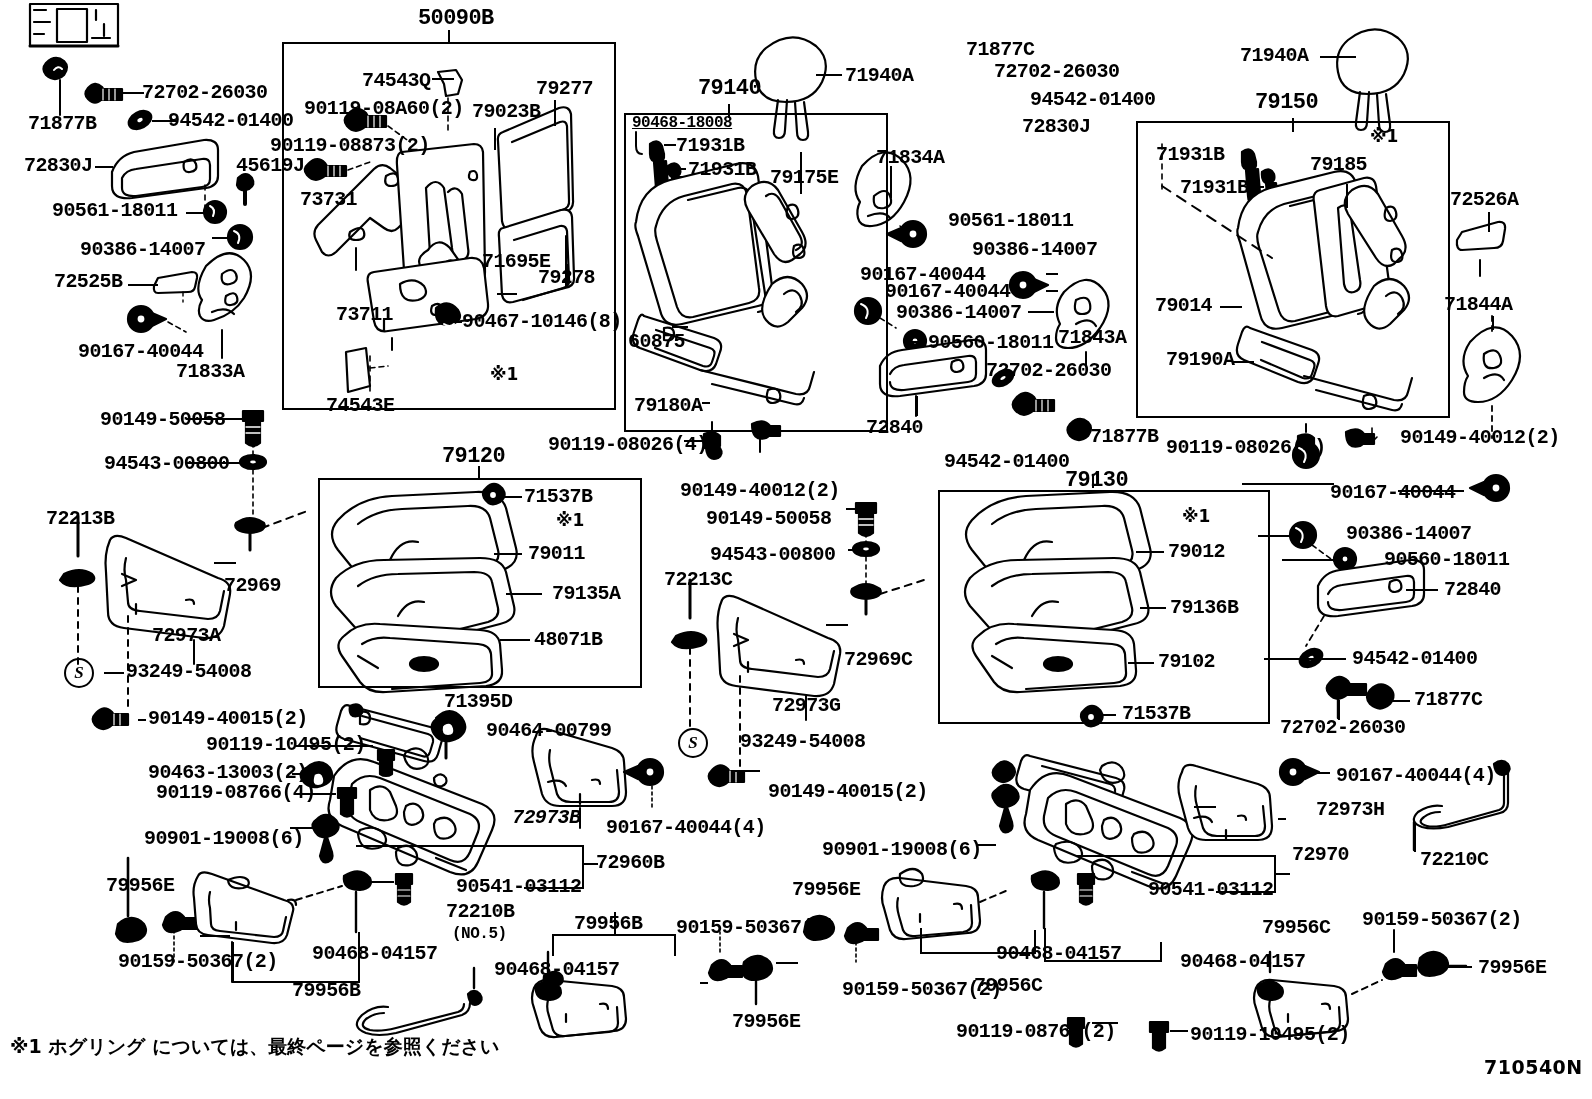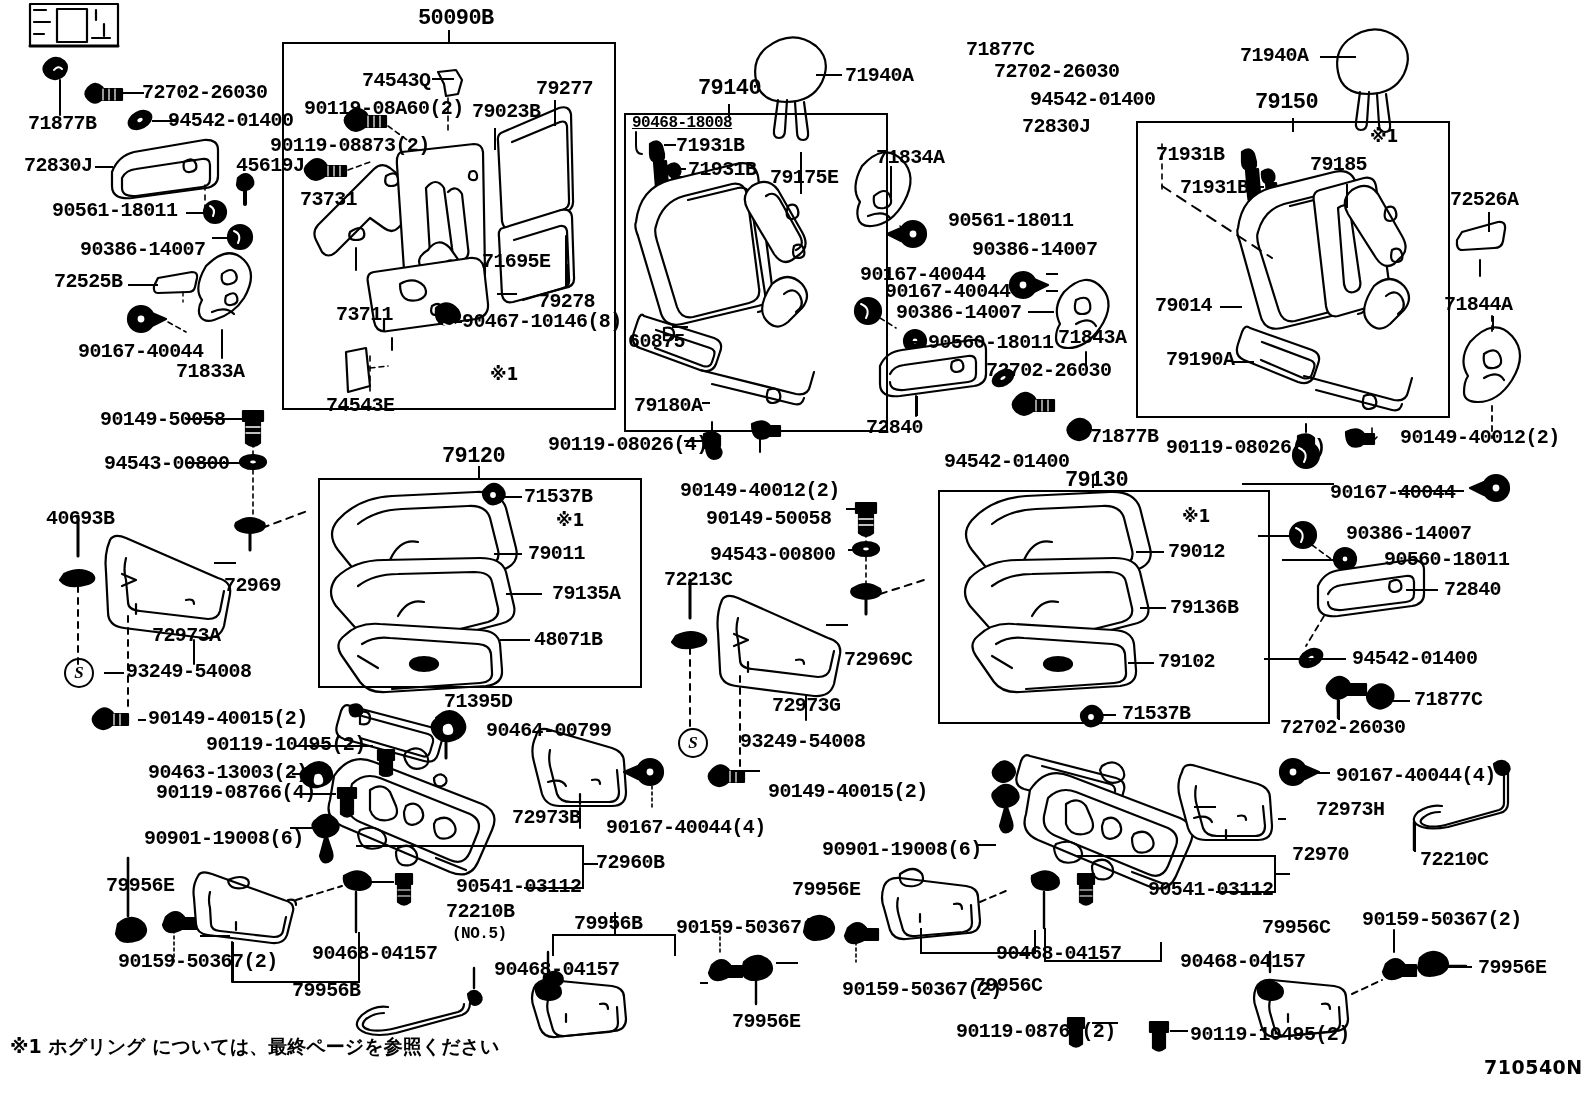--- a/index.html
+++ b/index.html
@@ -896,7 +896,7 @@
   <div class="lbl" style="left:472px;top:102px;">79023B</div>
   <div class="lbl" style="left:536px;top:79px;">79277</div>
   <div class="lbl" style="left:482px;top:252px;">71695E</div>
-  <div class="lbl" style="left:538px;top:292px;">79278</div>
+  <div class="lbl" style="left:538px;top:268px;">79278</div>
   <div class="lbl" style="left:462px;top:312px;">90467-10146(8)</div>
   <div class="star" style="left:490px;top:364px;">※1</div>
 

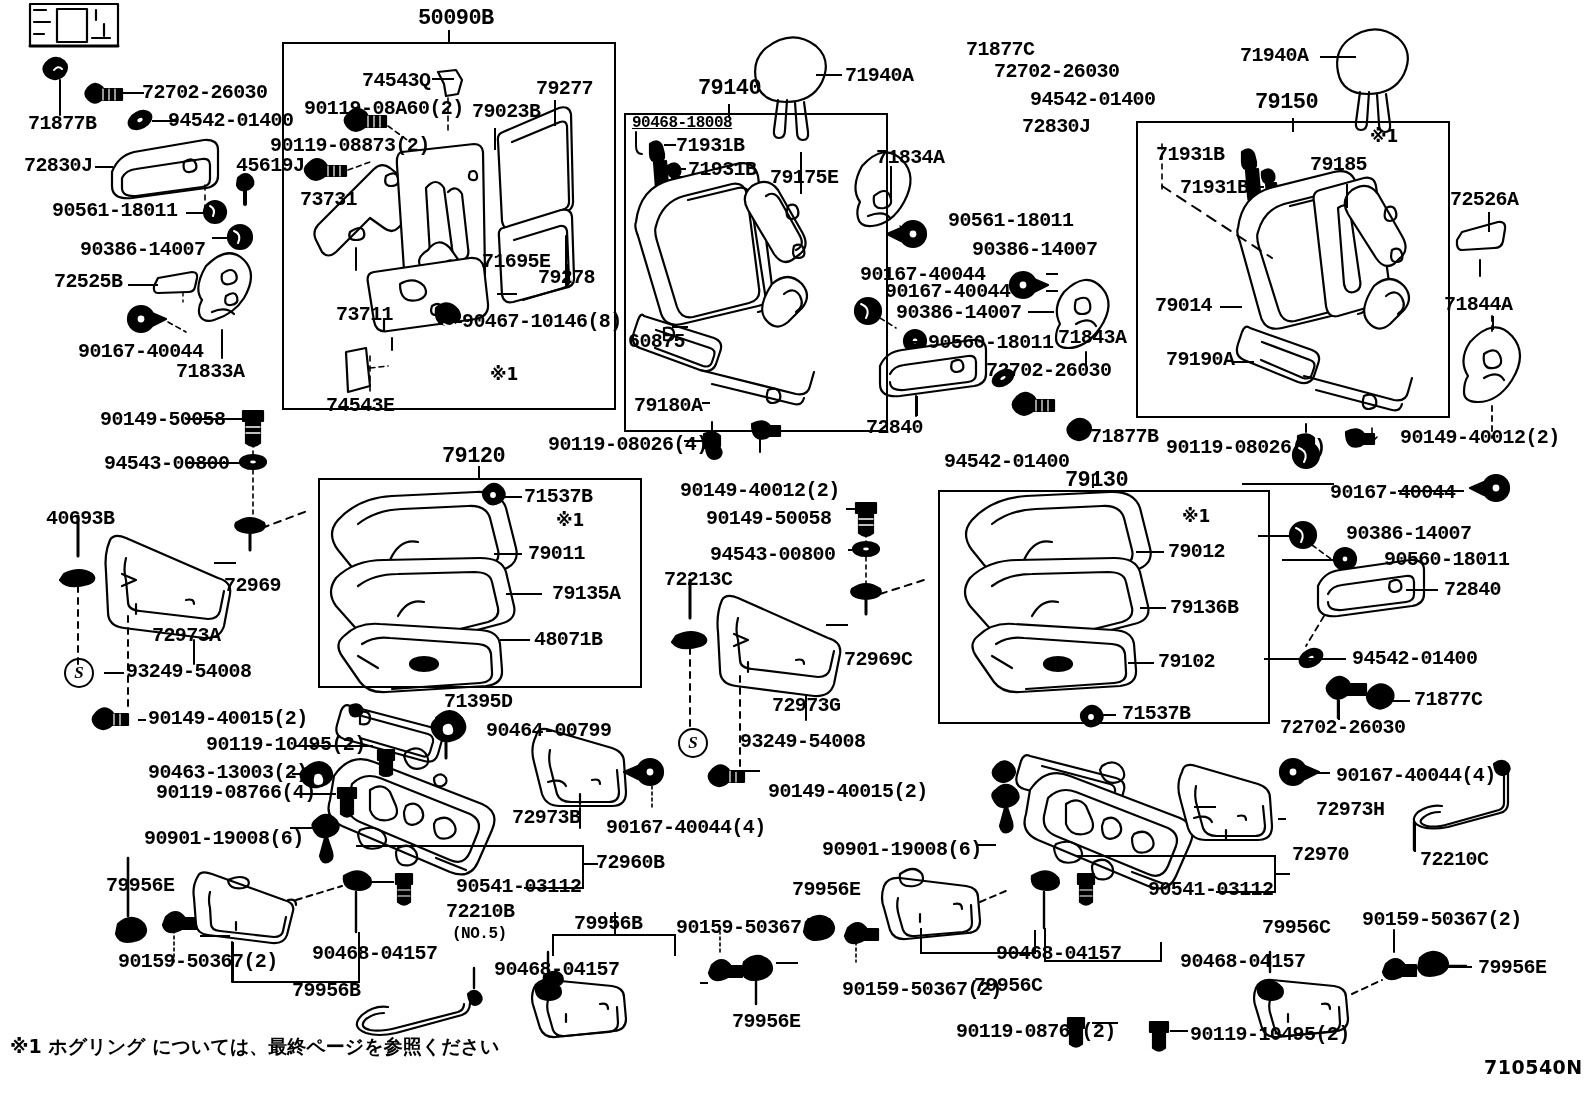--- a/index.html
+++ b/index.html
@@ -872,7 +872,7 @@
   <div class="lbl" style="left:176px;top:362px;">71833A</div>
   <div class="lbl" style="left:100px;top:410px;">90149-50058</div>
   <div class="lbl" style="left:104px;top:454px;">94543-00800</div>
-  <div class="lbl" style="left:46px;top:509px;">40693B</div>
+  <div class="lbl" style="left:46px;top:509px;">72213B</div>
   <div class="lbl" style="left:224px;top:576px;">72969</div>
   <div class="lbl" style="left:152px;top:626px;">72973A</div>
   <div class="scircle" style="left:64px;top:658px;">S</div>

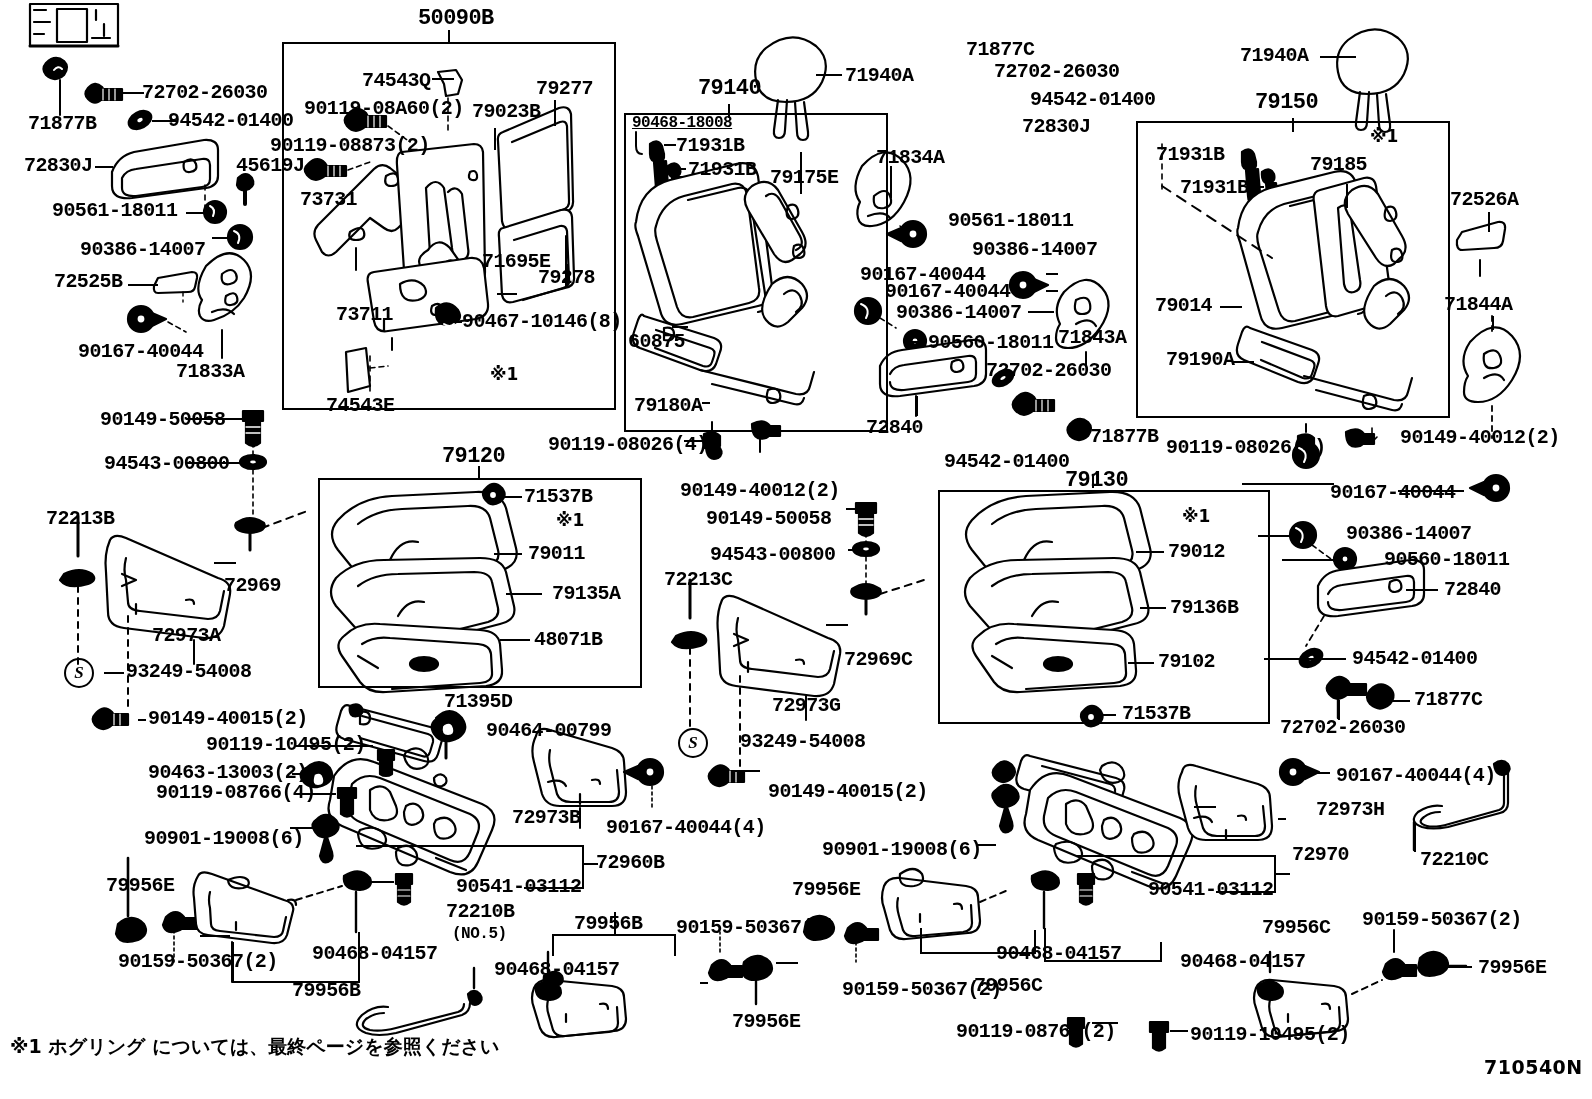--- a/index.html
+++ b/index.html
@@ -908,7 +908,7 @@
 
   <div class="lbl" style="left:444px;top:692px;">71395D</div>
   <div class="lbl" style="left:486px;top:721px;">90464-00799</div>
-  <div class="lbl" style="left:512px;top:808px;">72973B</div>
+  <div class="lbl" style="left:512px;top:808px;font-style:italic;">72973B</div>
   <div class="lbl" style="left:606px;top:818px;">90167-40044(4)</div>
   <div class="lbl" style="left:596px;top:853px;">72960B</div>
   <div class="lbl" style="left:456px;top:877px;">90541-03112</div>

